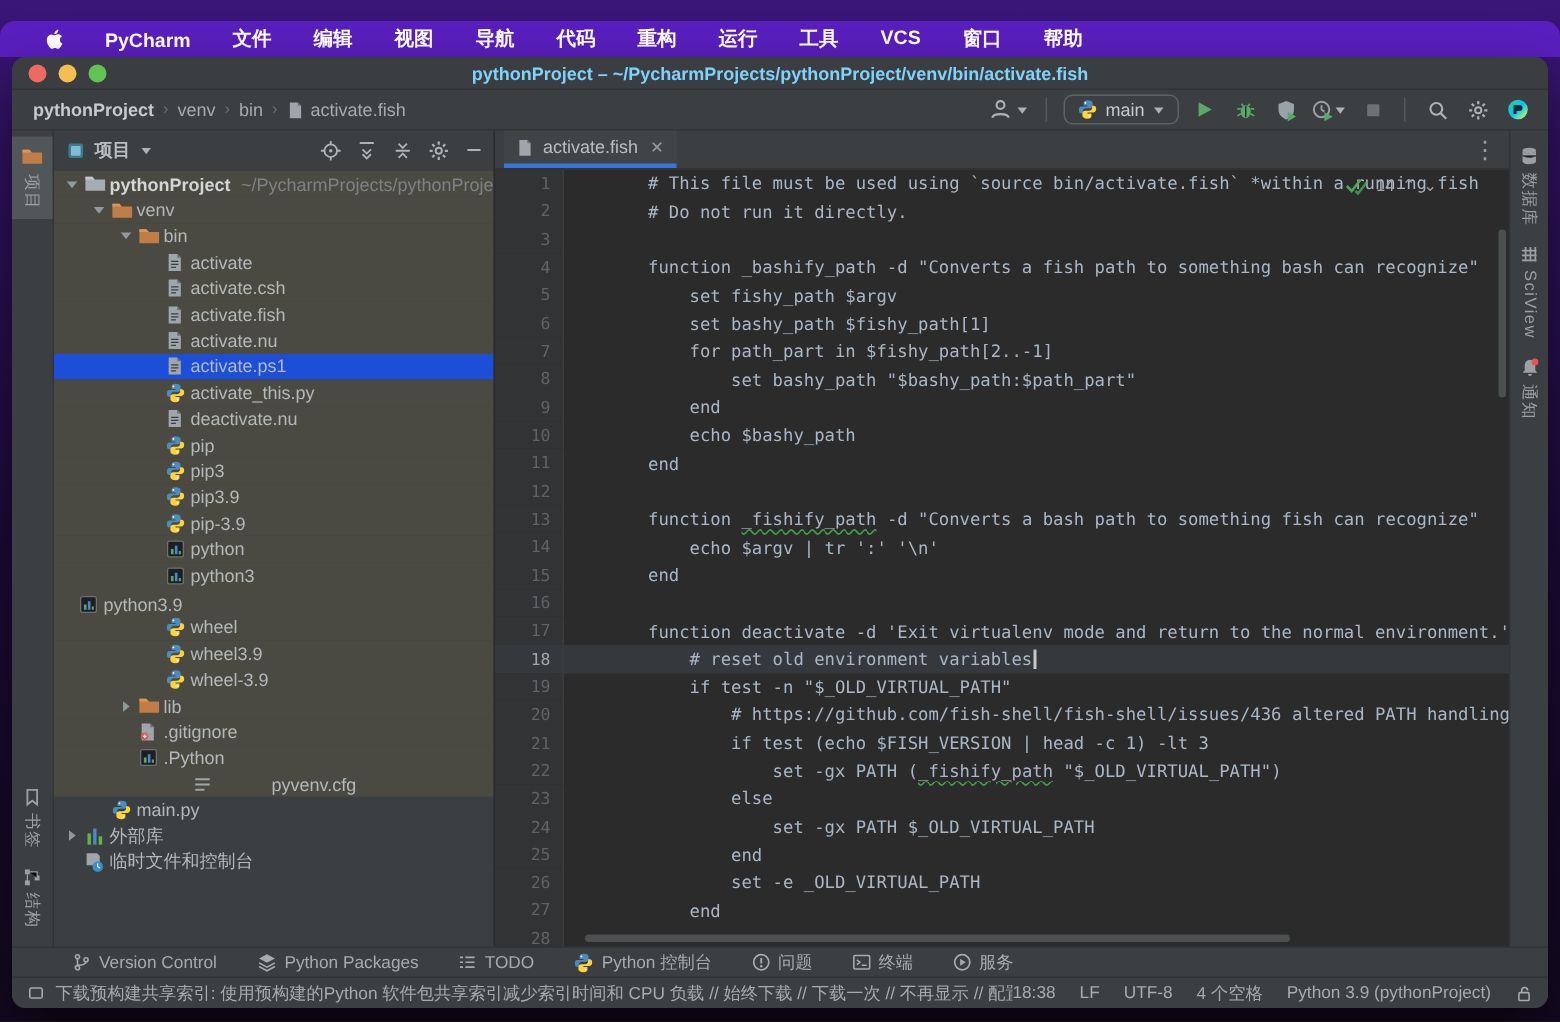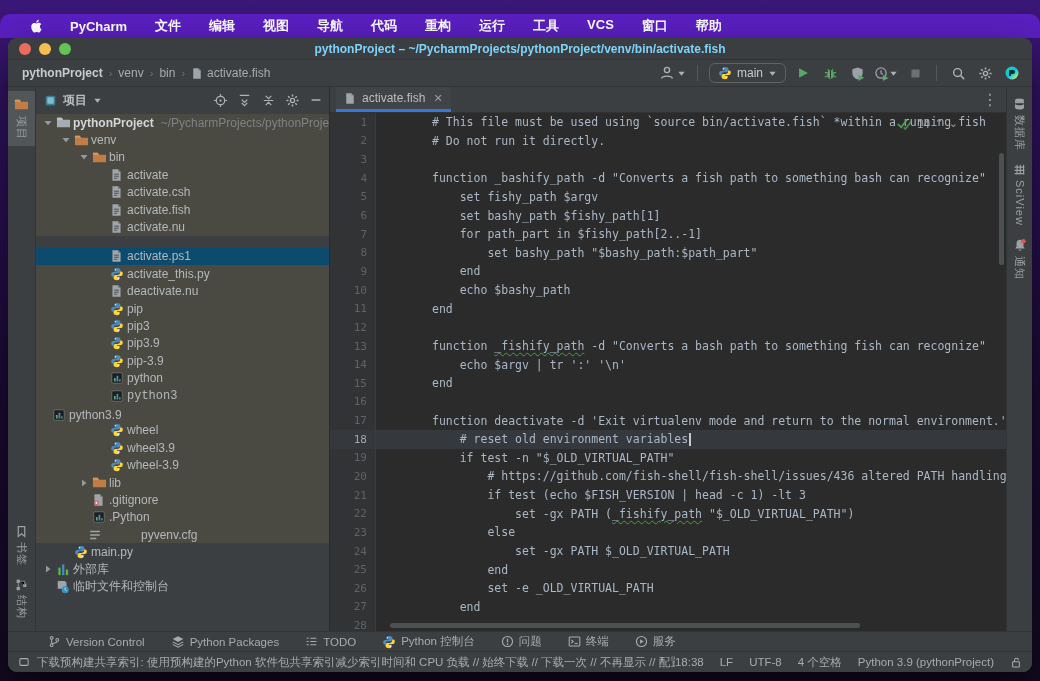--- a/index.html
+++ b/index.html
@@ -63,7 +63,7 @@
   .proj-tree { flex:1; overflow:hidden; padding-top:1px; font-size:12px; }
   .tree-row { height:17.4px; display:flex; align-items:center; color:#b4b8bb; white-space:nowrap; }
   .tree-row.olive { background:#4a4a42; }
-  .tree-row.selected { background:#0c4a6e;margin-top:12px; }
+  .tree-row.selected { background:#1d4ed8; }
   .tree-row .chev { width:16px; flex:none; display:flex; justify-content:center; }
   .tree-row .t-icon { width:17px; flex:none; display:flex; align-items:center; }
   .tree-row .t-label.bold { font-weight:700; color:#d3d5d6; }

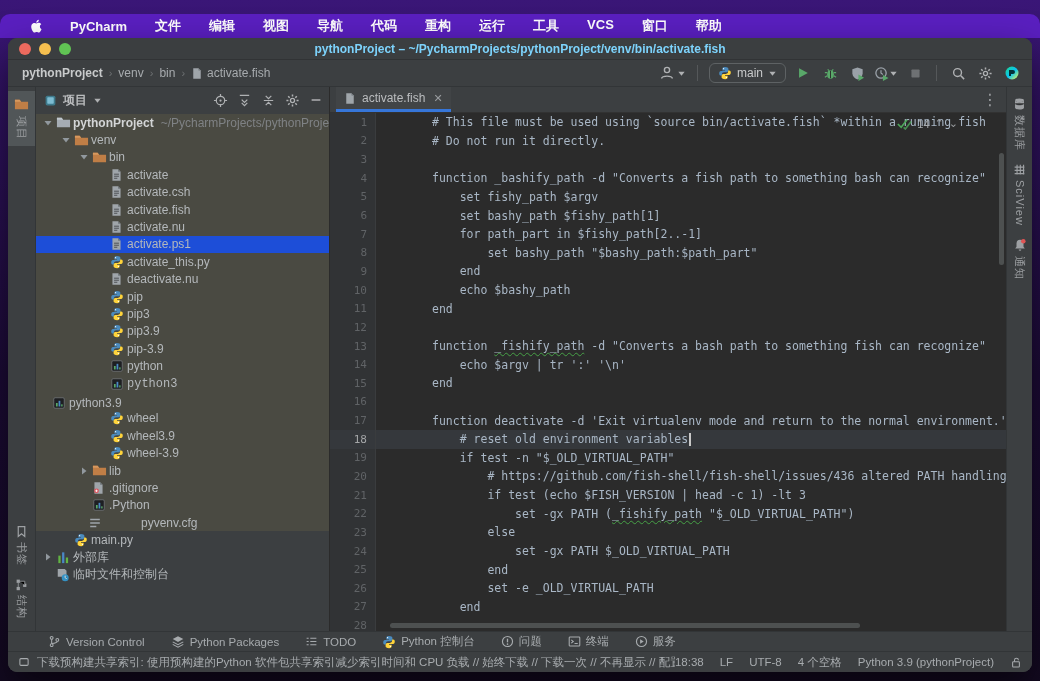--- a/index.html
+++ b/index.html
@@ -521,7 +521,7 @@
               </span>
               <span class="t-label">python</span>
             </div>
-            <div class="tree-row olive" style="padding-left: 58px; font-family: Liberation Mono, monospace;">
+            <div class="tree-row olive" style="padding-left: 58px;">
               <span class="chev"></span>
               <span class="t-icon">
                 <svg width="14" height="14" viewBox="0 0 16 16">

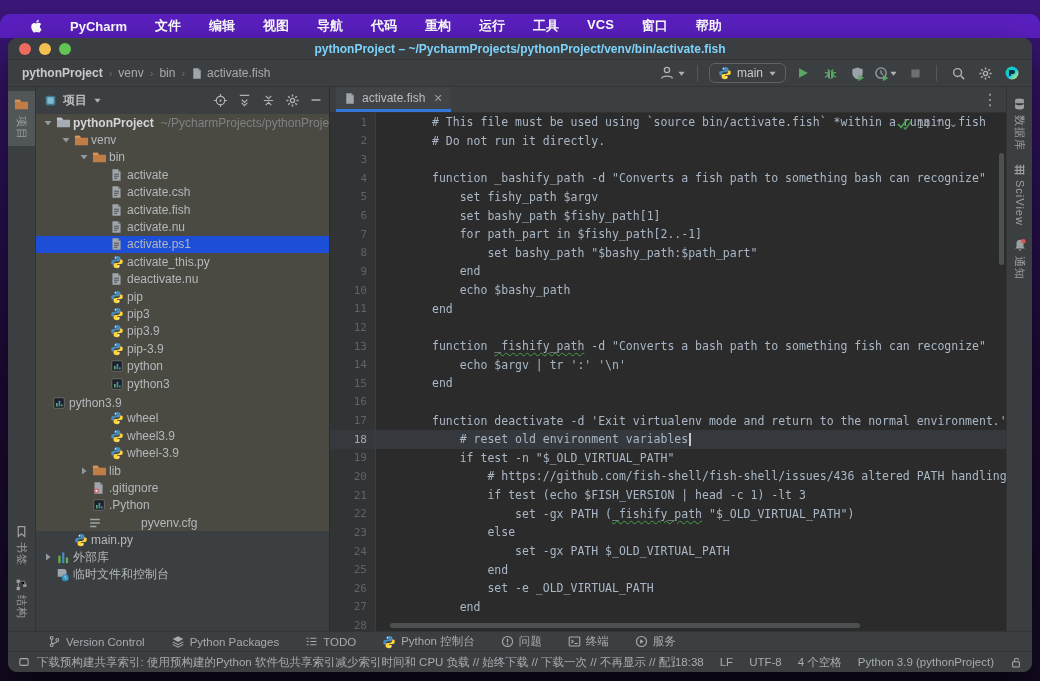--- a/index.html
+++ b/index.html
@@ -619,7 +619,7 @@
               </span>
               <span class="t-label">.Python</span>
             </div>
-            <div class="tree-row olive" style=" gap: 36px;">
+            <div class="tree-row olive" style="padding-left: 40px; gap: 36px;">
               <span class="chev"></span>
               <span class="t-icon">
                 <svg width="14" height="14" viewBox="0 0 16 16">

